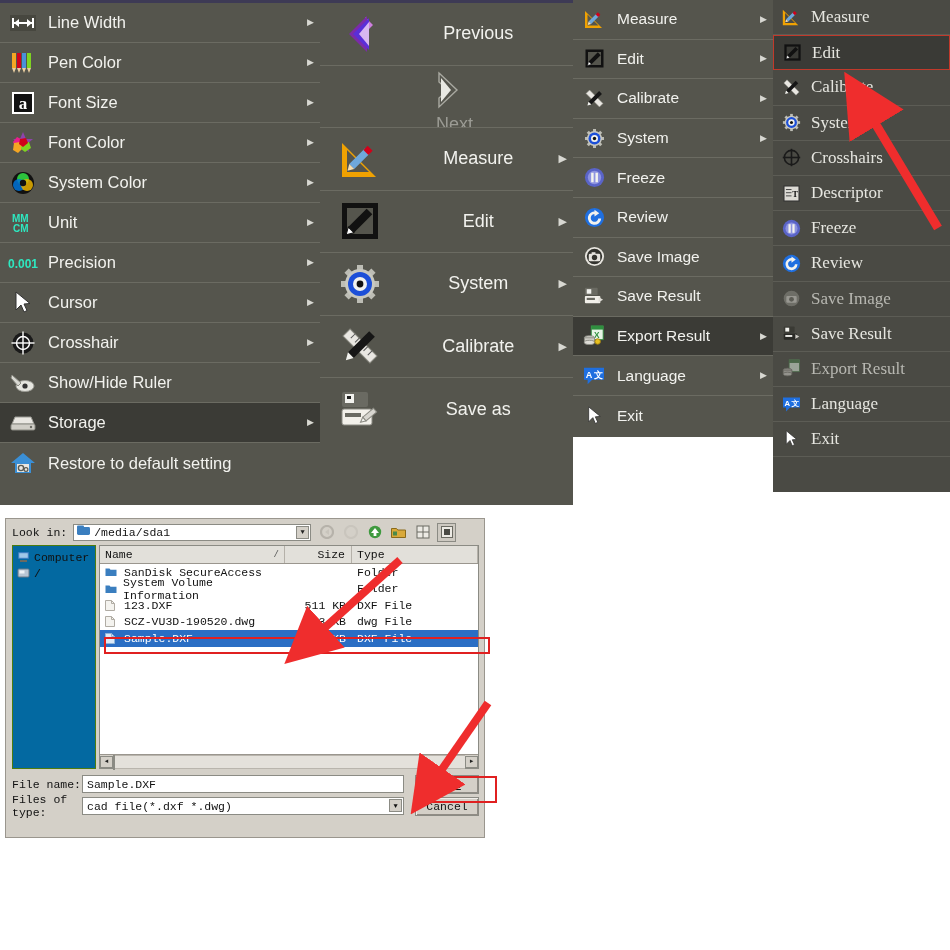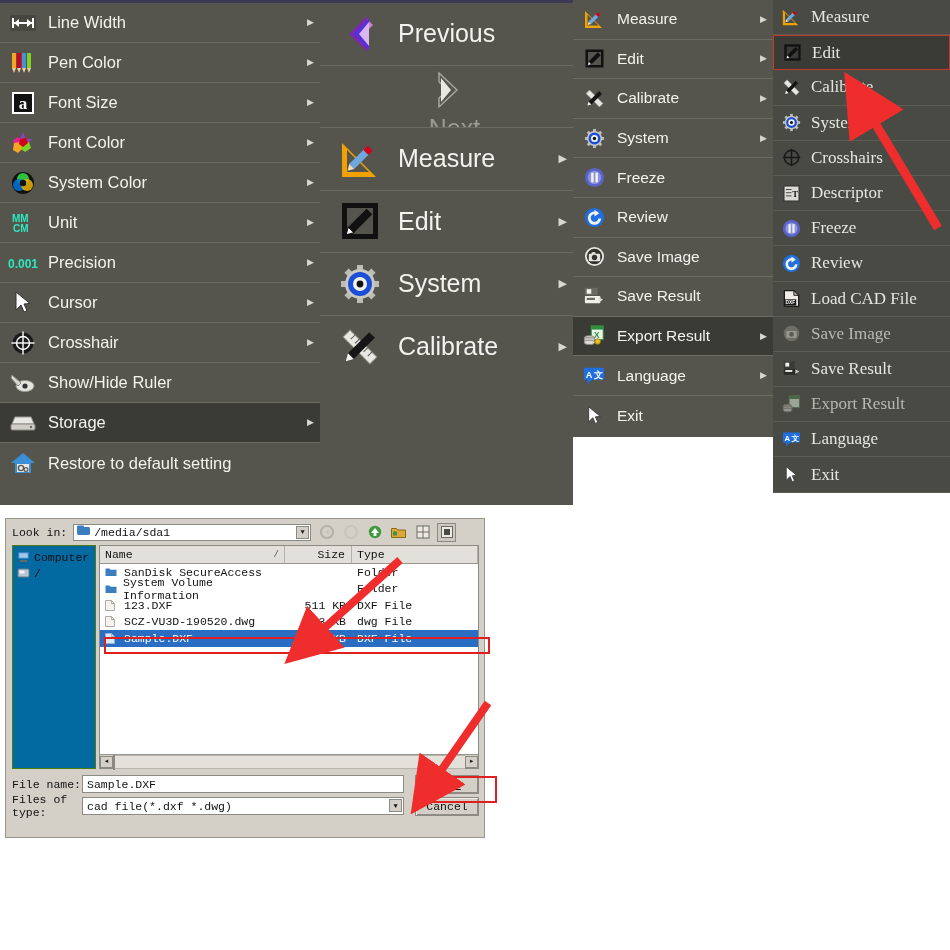--- a/index.html
+++ b/index.html
@@ -71,7 +71,7 @@
   }
   #col2 .menu-row { height: 62.5px; padding-left: 16px; }
   #col2 .mi-icon { width: 48px; height: 48px; margin-right: 14px; }
-  #col2 .mi-label { font-size: 25px; }
+  #col2 .mi-label { font-size: 18px; text-align: center; }
   #col2 .mi-arrow { font-size: 11px; }
 
   

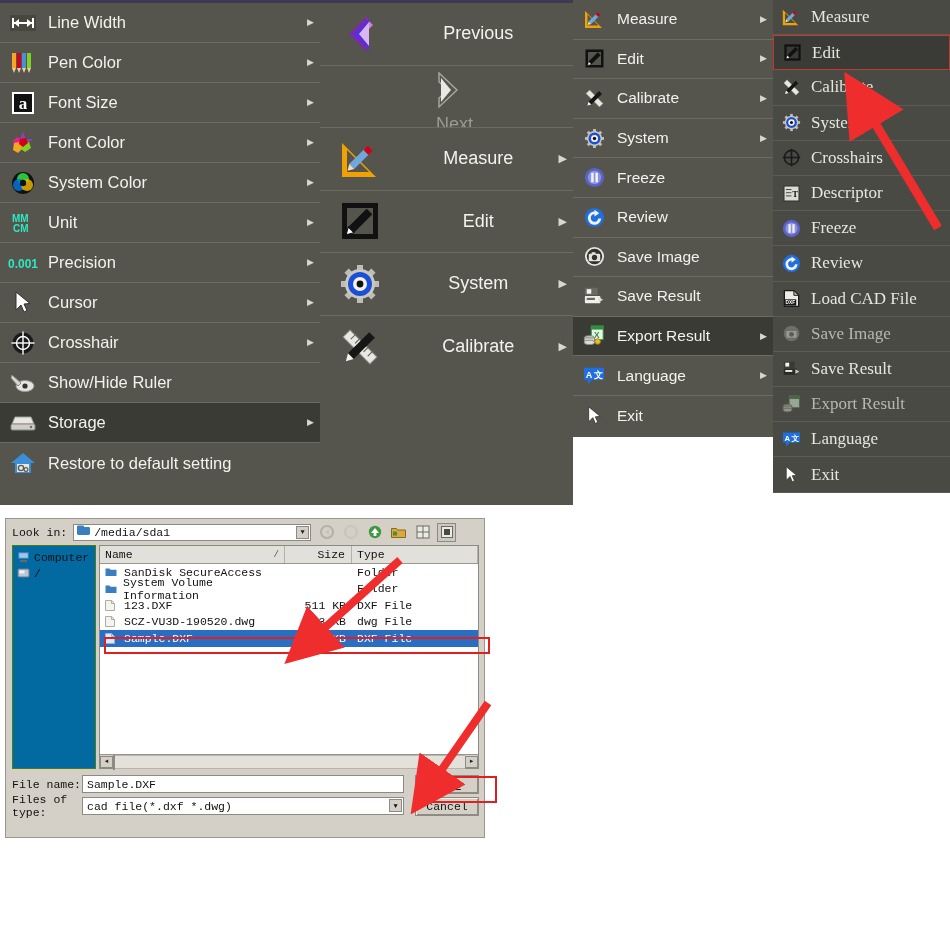--- a/index.html
+++ b/index.html
@@ -800,17 +800,6 @@
       <span class="mi-label">Review</span>
     </div>
 
-    <div class="menu-row">
-      <span class="mi-icon">
-        <svg class="ic" width="19" height="19" viewBox="0 0 24 24">
-          <path d="M3,2 H15 L21,8 V22 H3 Z" fill="#efece6" stroke="#1a1a1a" stroke-width="1.6"></path>
-          <polygon points="15,2 21,8 15,8" fill="#bdbab4" stroke="#1a1a1a" stroke-width="1.2"></polygon>
-          <rect x="3" y="13" width="15" height="8" fill="#1a1a1a"></rect>
-          <text x="10.5" y="19.5" font-family="Liberation Sans, sans-serif" font-size="6" font-weight="bold" fill="#fff" text-anchor="middle">DXF</text>
-        </svg>
-      </span>
-      <span class="mi-label">Load CAD File</span>
-    </div>
 
     <div class="menu-row dim">
       <span class="mi-icon">

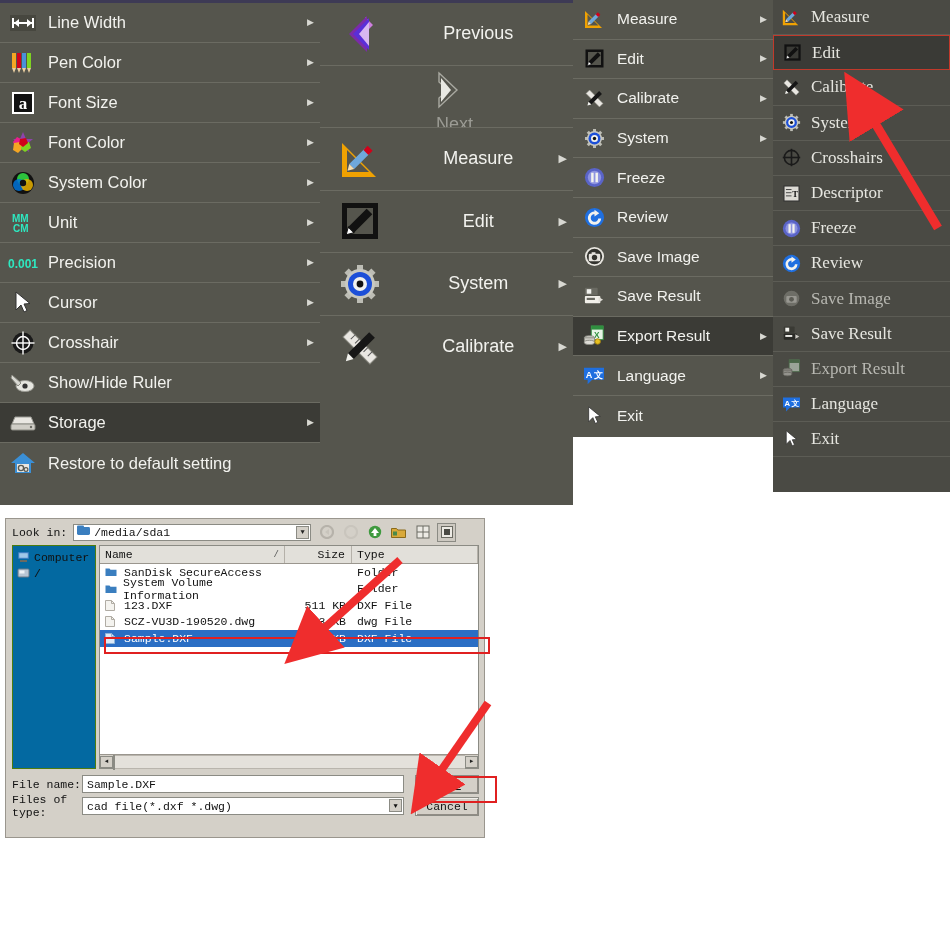--- a/index.html
+++ b/index.html
@@ -521,6 +521,23 @@
       <span class="mi-arrow">▶</span>
     </div>
 
+    <div class="menu-row">
+      <span class="mi-icon">
+        <svg class="ic" width="42" height="40" viewBox="0 0 42 40">
+          <rect x="3" y="3" width="26" height="15" rx="2" fill="#6a6a62"></rect>
+          <rect x="6" y="5" width="9" height="9" fill="#f2f2ee"></rect>
+          <rect x="8" y="7" width="4" height="3" fill="#222"></rect>
+          <rect x="3" y="20" width="30" height="16" rx="2" fill="#f2f0ea" stroke="#8a8a82"></rect>
+          <rect x="6" y="24" width="16" height="4" fill="#6a6a62"></rect>
+          <g transform="rotate(-40 31 26)">
+            <rect x="24" y="23" width="14" height="5" fill="#d8d6d0" stroke="#8a8a82"></rect>
+            <polygon points="24,23 19,25.5 24,28" fill="#f2f2ee" stroke="#8a8a82"></polygon>
+          </g>
+        </svg>
+      </span>
+      <span class="mi-label">Save as</span>
+      <span class="mi-arrow hide">▶</span>
+    </div>
   </div>
 
   <div class="menu-panel" id="col3">

